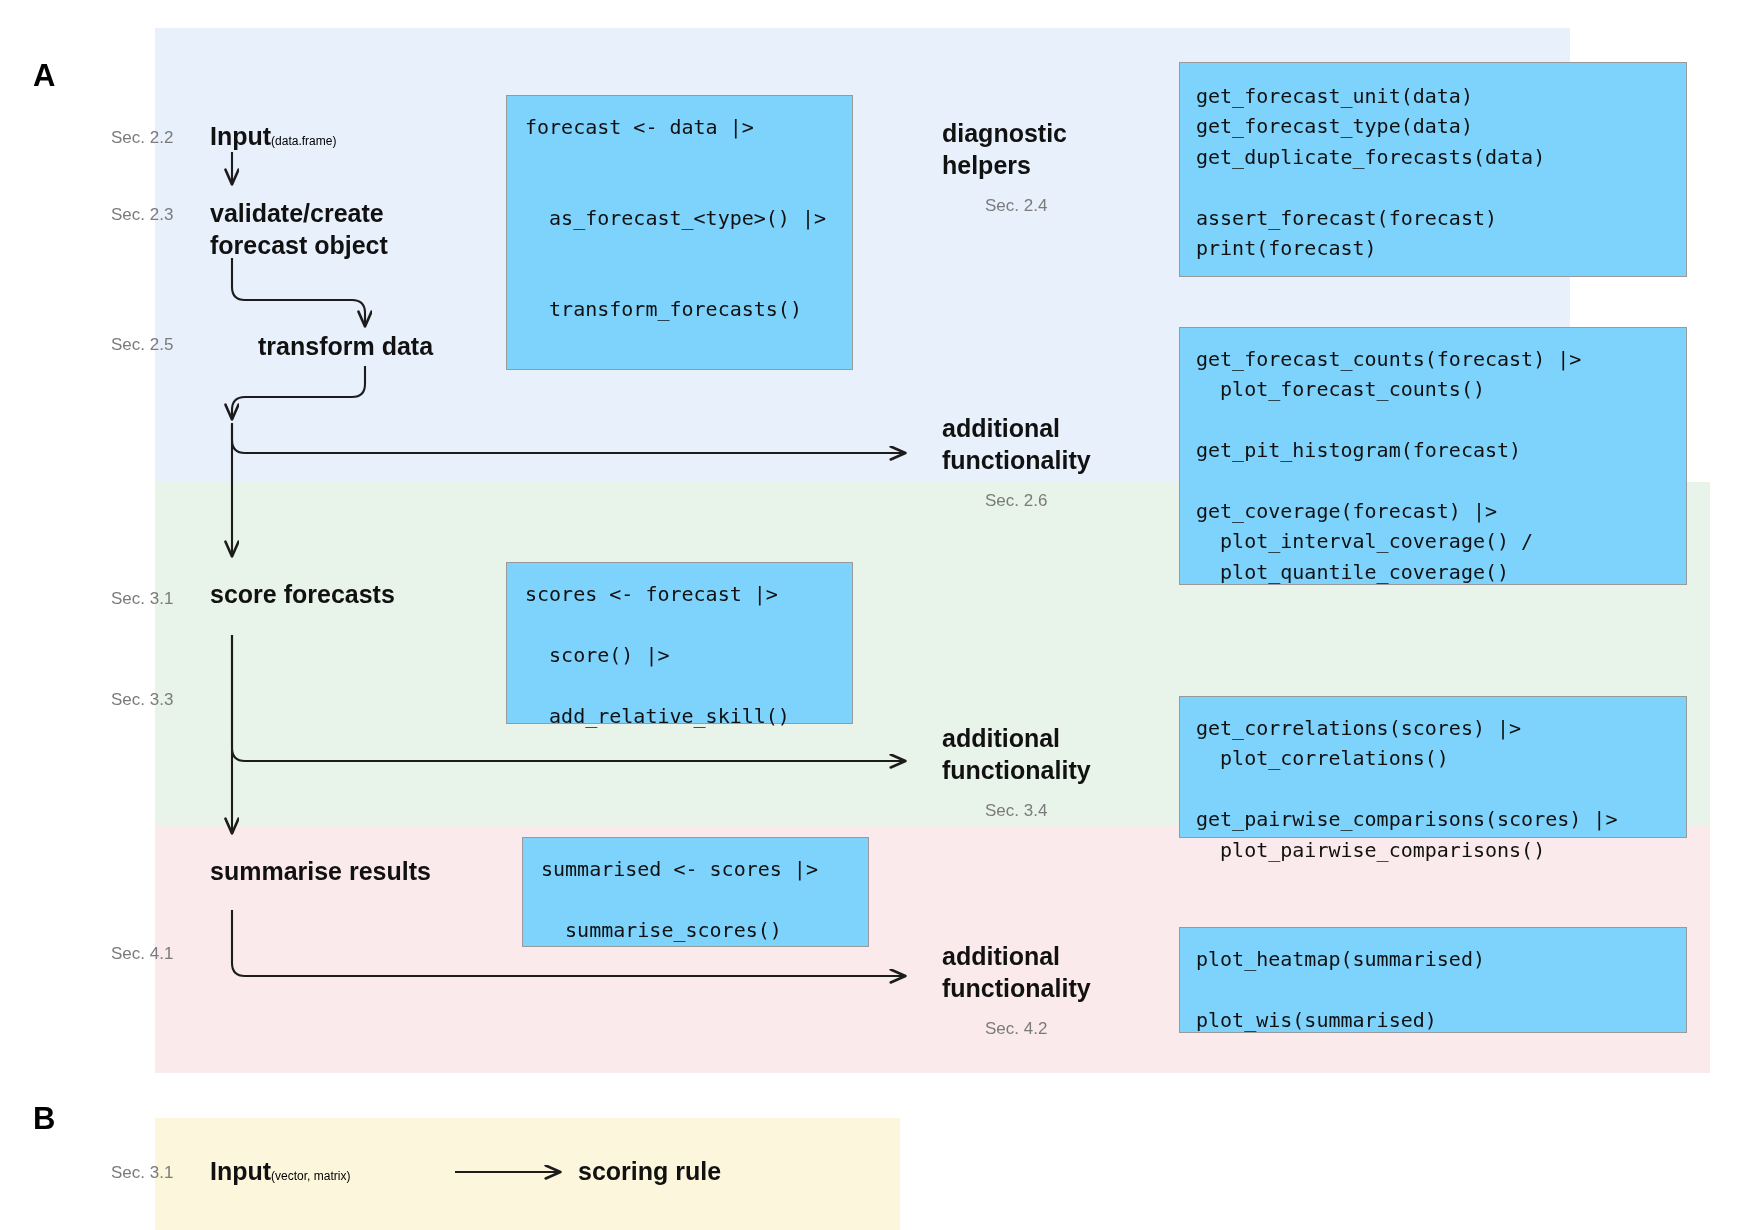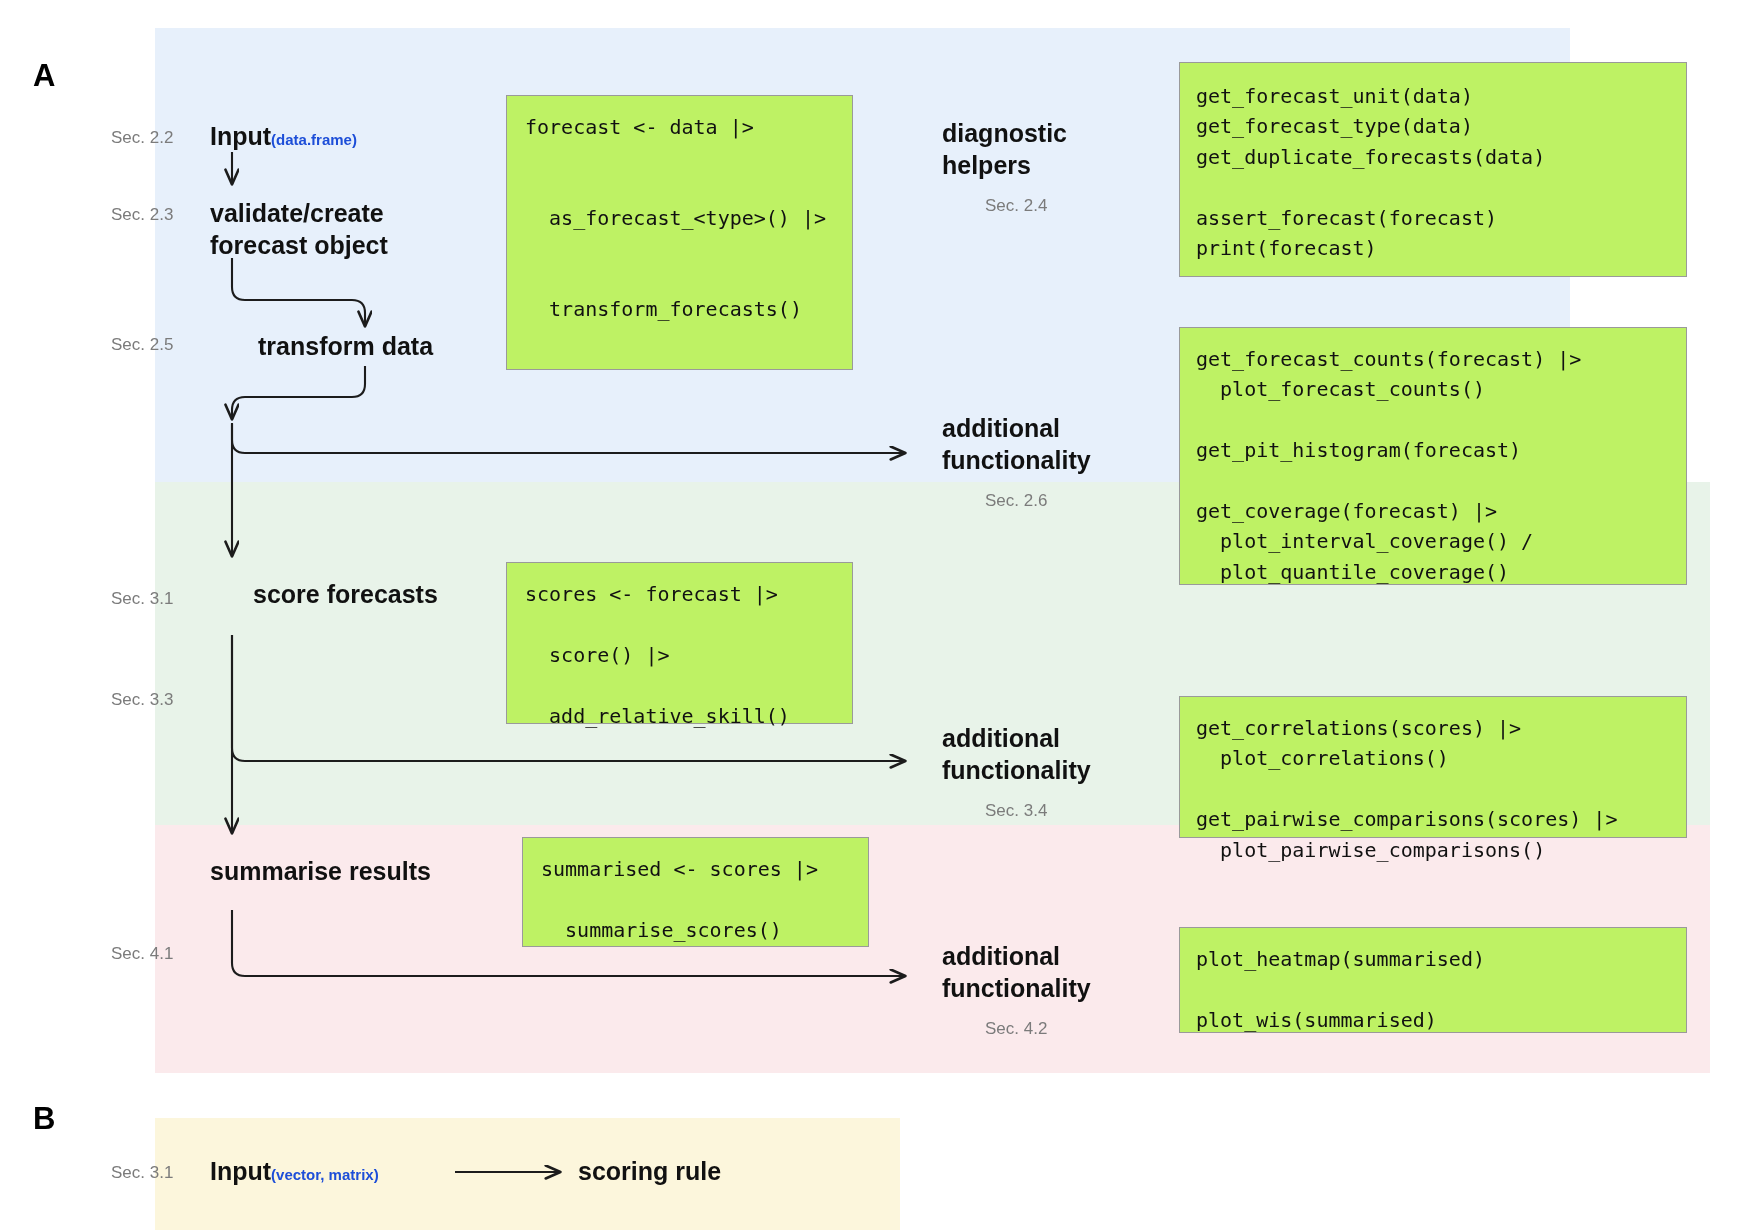--- a/index.html
+++ b/index.html
@@ -24,7 +24,7 @@
 
   .rlabel{position:absolute;font-size:25px;font-weight:bold;color:#111;line-height:1.28;white-space:pre;}
 
-  .codebox{position:absolute;background:#bef264;border:1px solid #9a9a9a;
+  .codebox{position:absolute;background:#7dd3fc;border:1px solid #9a9a9a;
            box-sizing:border-box;
            font-family:"DejaVu Sans Mono","Liberation Mono",monospace;
            font-size:20px;line-height:1.52;color:#111;

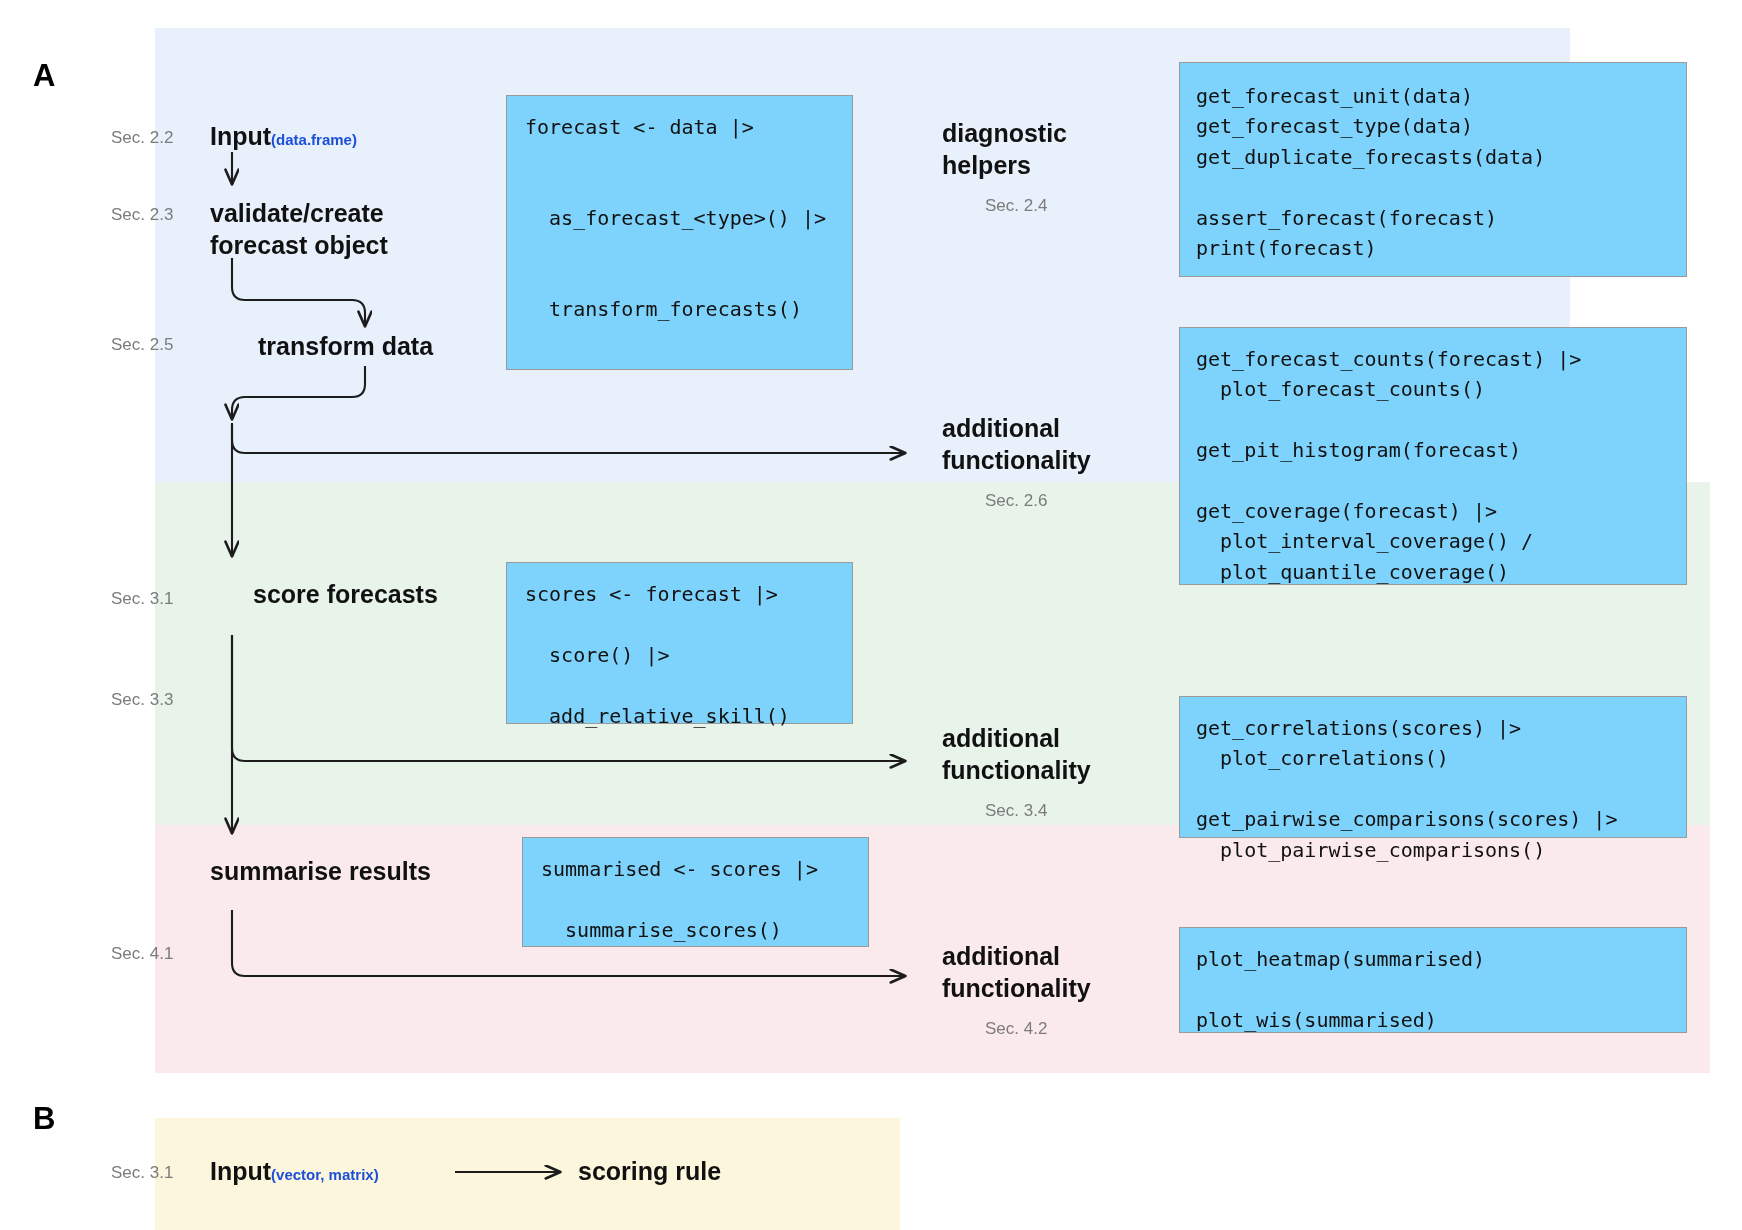--- a/index.html
+++ b/index.html
@@ -20,7 +20,7 @@
   .sec{position:absolute;font-size:17px;color:#7b7b7b;white-space:nowrap;margin-left:43px;}
 
   .node{position:absolute;font-size:25px;font-weight:bold;color:#111;line-height:1.28;white-space:pre;}
-  .node .sub{font-size:15px;font-weight:bold;color:#1d4ed8;}
+  .node .sub{font-size:12px;font-weight:normal;color:#000000;}
 
   .rlabel{position:absolute;font-size:25px;font-weight:bold;color:#111;line-height:1.28;white-space:pre;}
 

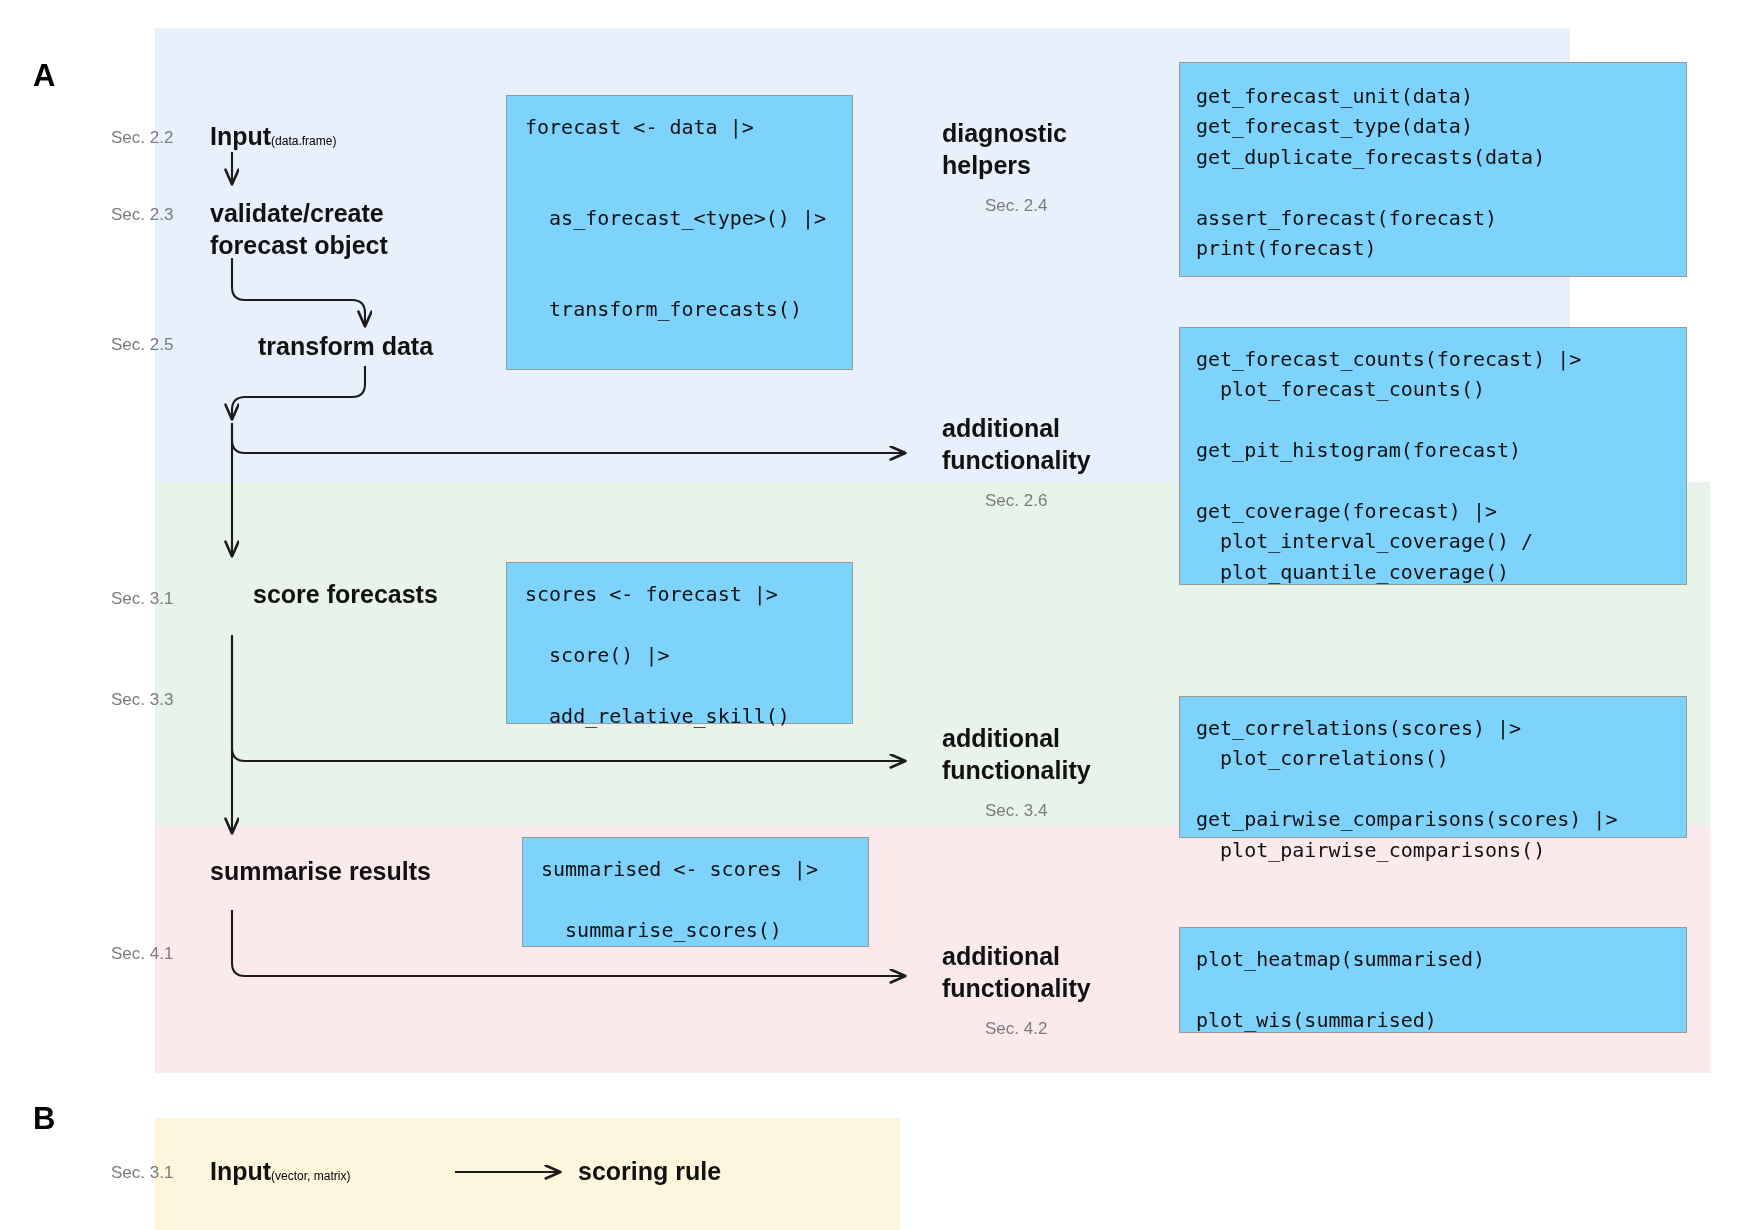--- a/index.html
+++ b/index.html
@@ -59,7 +59,7 @@
 
 <div class="node" style="left:258px;top:330px;">transform data</div>
 
-<div class="node" style="left:210px;top:578px;margin-left:43px;">score forecasts</div>
+<div class="node" style="left:210px;top:578px;">score forecasts</div>
 
 <div class="node" style="left:210px;top:855px;">summarise results</div>
 

